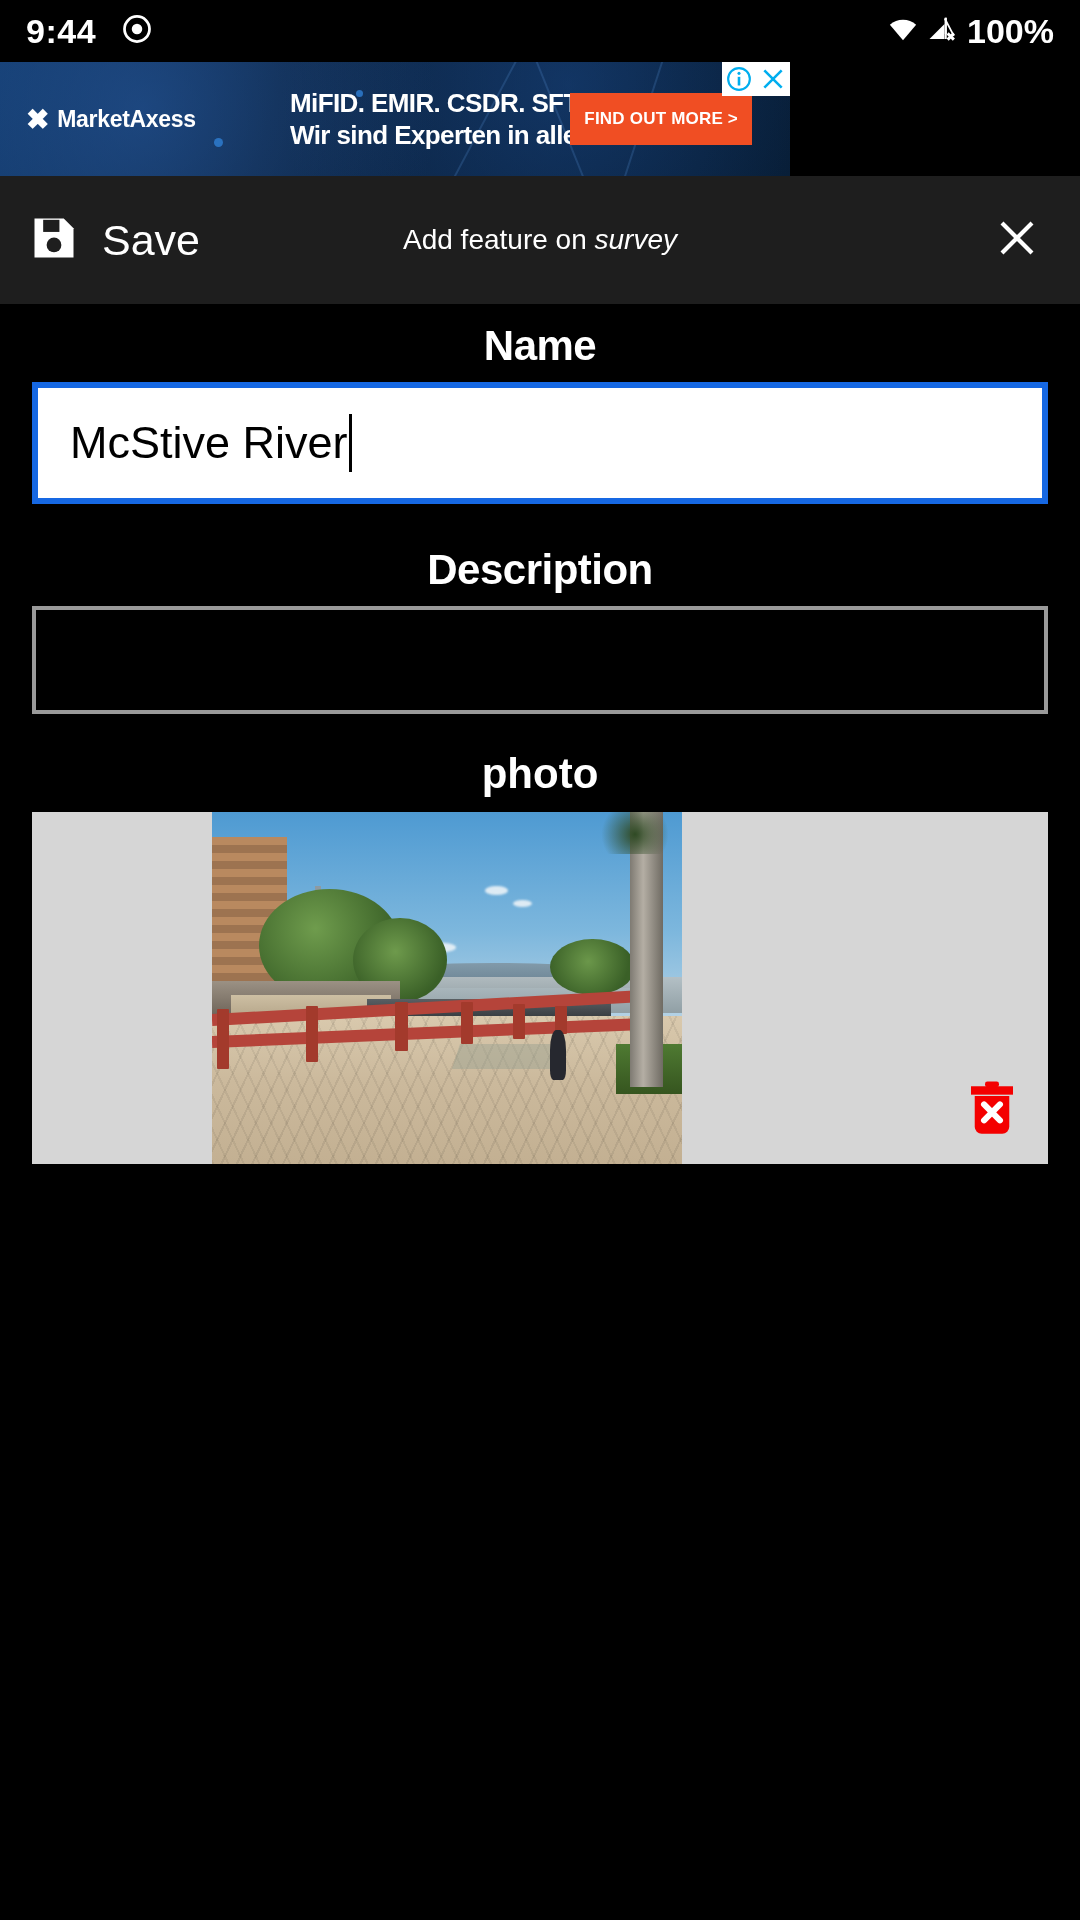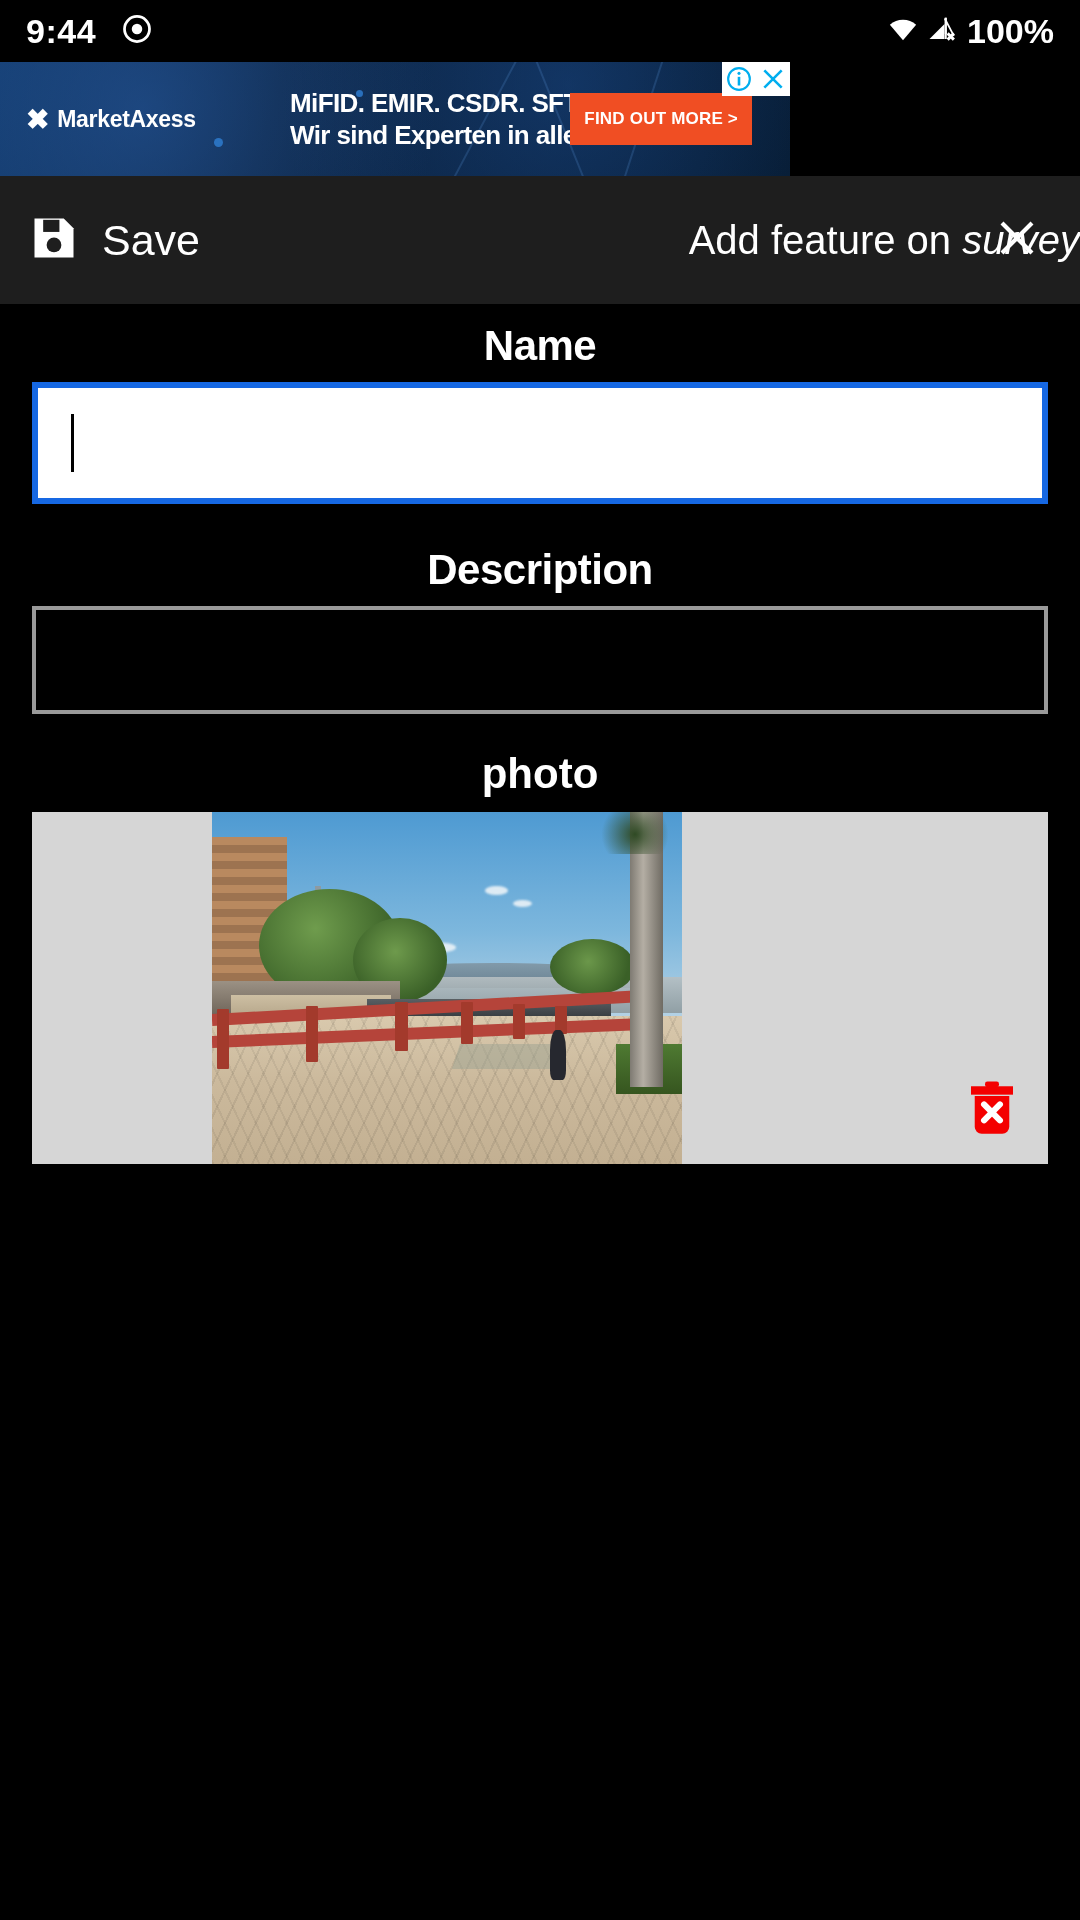--- a/index.html
+++ b/index.html
@@ -69,8 +69,8 @@
   .save-btn { display: flex; align-items: center; gap: 22px; }
   .save-label { font-size: 43px; font-weight: 400; }
   .toolbar-title {
-    position: absolute; left: 0; right: 0; text-align: right;
-    font-size: 40px; pointer-events: none;
+    position: absolute; left: 0; right: 0; text-align: center;
+    font-size: 28px; pointer-events: none;
   }
   .toolbar-title .survey { font-style: italic; }
   .close-btn {

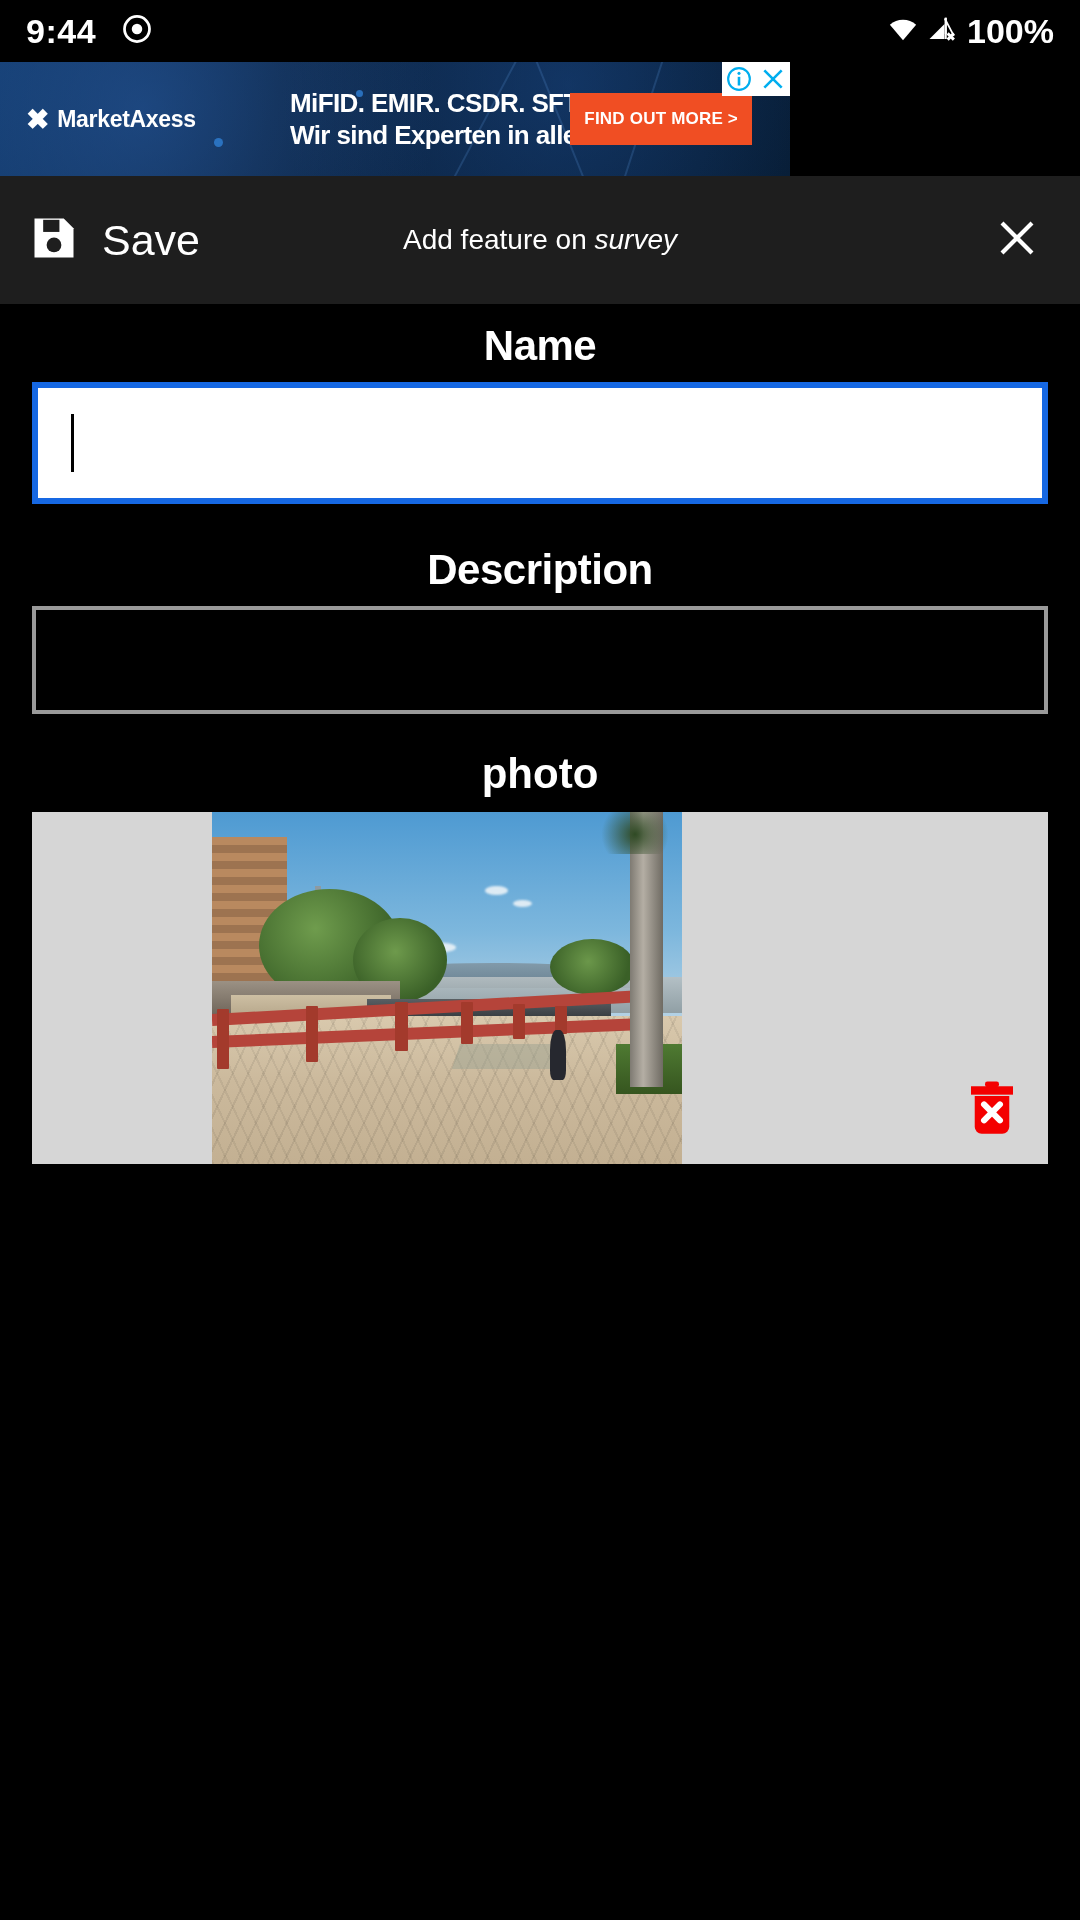--- a/index.html
+++ b/index.html
@@ -295,6 +295,7 @@
 
     <div class="field-label">Name</div>
     <div class="name-input">
+      <span class="name-value">McStive River</span>
         <span class="caret"></span>
     </div>
 

